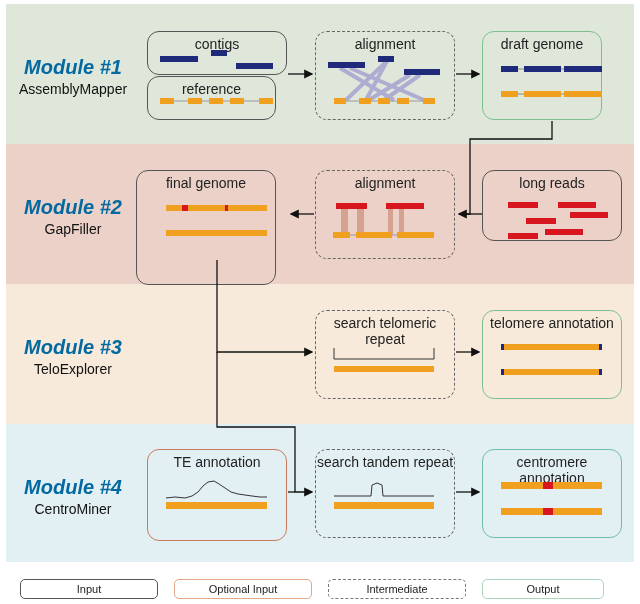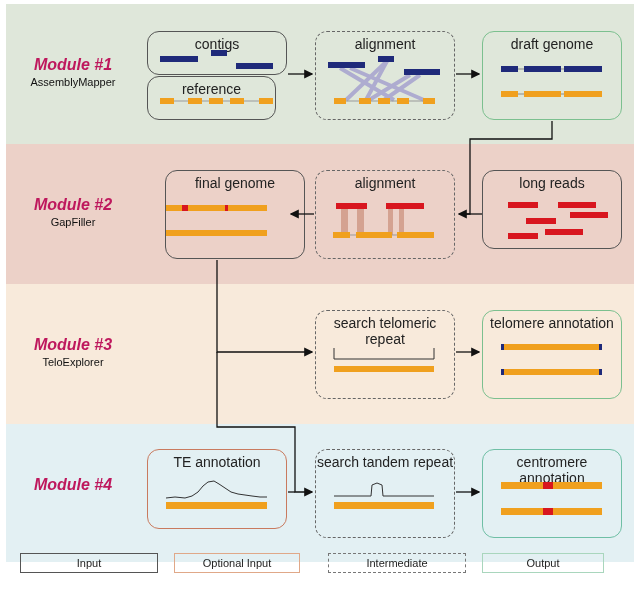--- a/index.html
+++ b/index.html
@@ -55,7 +55,7 @@
 <div class="box mid" style="left:315px;top:31px;width:140px;height:89px">
   <div class="lbl">alignment</div>
 </div>
-<div class="box out" style="left:482px;top:31px;width:140px;height:89px">
+<div class="box out" style="left:482px;top:31px;width:120px;height:89px">
   <div class="lbl">draft genome</div>
 </div>
 

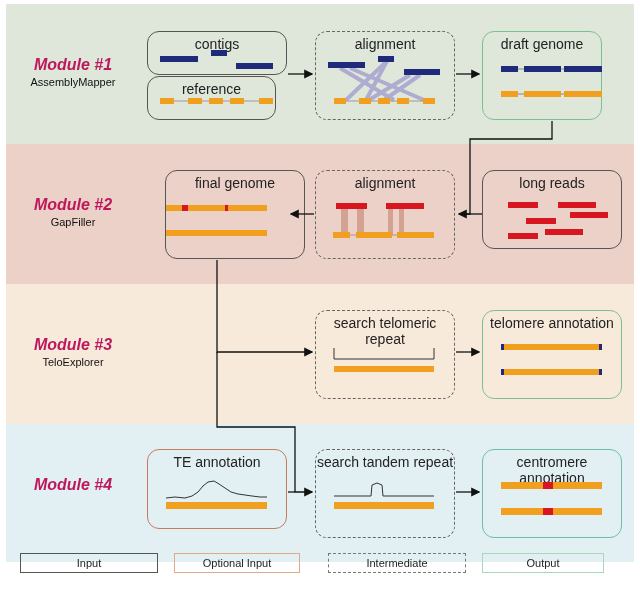--- a/index.html
+++ b/index.html
@@ -10,7 +10,7 @@
   .b3 { top:284px; height:140px; background:#f8eadb; }
   .b4 { top:424px; height:138px; background:#e3f0f3; }
   .mod { position:absolute; left:8px; width:130px; text-align:center; }
-  .mod .t { font-weight:bold; font-style:italic; font-size:16px; color:#be185d; }
+  .mod .t { font-weight:bold; font-style:italic; font-size:20px; color:#0369a1; }
   .mod .s { font-size:11px; color:#111; margin-top:2px; }
   .box { position:absolute; border-radius:12px; box-sizing:border-box; }
   .in { border:1.3px solid #555; }

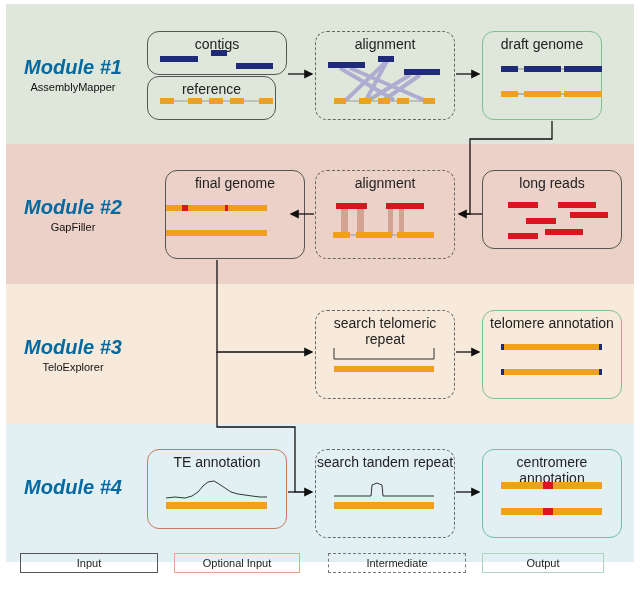--- a/index.html
+++ b/index.html
@@ -11,7 +11,7 @@
   .b4 { top:424px; height:138px; background:#e3f0f3; }
   .mod { position:absolute; left:8px; width:130px; text-align:center; }
   .mod .t { font-weight:bold; font-style:italic; font-size:20px; color:#0369a1; }
-  .mod .s { font-size:11px; color:#111; margin-top:2px; }
+  .mod .s { font-size:14px; color:#111; margin-top:2px; }
   .box { position:absolute; border-radius:12px; box-sizing:border-box; }
   .in { border:1.3px solid #555; }
   .opt { border:1.3px solid #c97a5e; }

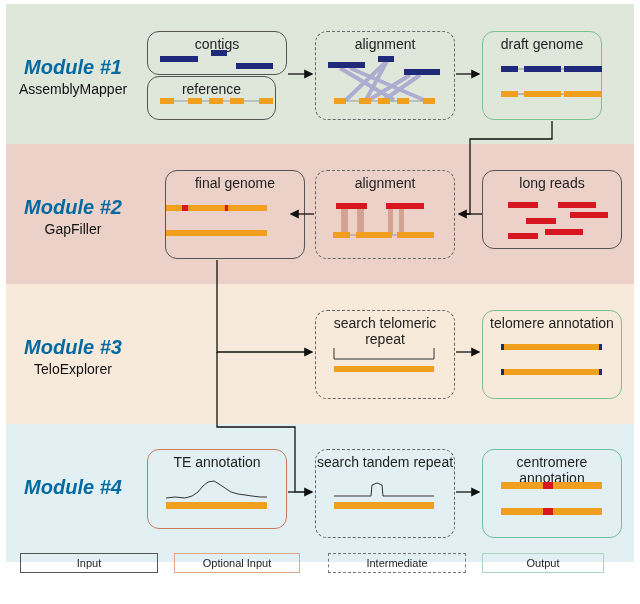--- a/index.html
+++ b/index.html
@@ -59,7 +59,7 @@
   <div class="lbl">draft genome</div>
 </div>
 
-<div class="box in" style="left:165px;top:170px;width:140px;height:89px">
+<div class="box in" style="left:136px;top:170px;width:140px;height:115px">
   <div class="lbl">final genome</div>
 </div>
 <div class="box mid" style="left:315px;top:170px;width:140px;height:89px">

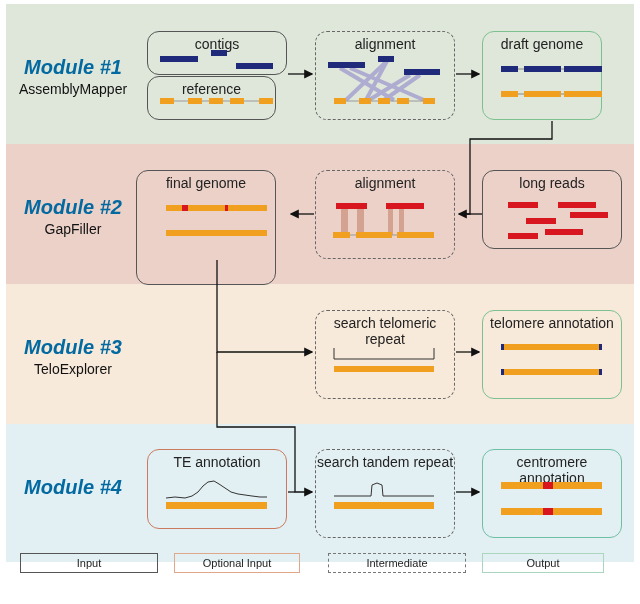--- a/index.html
+++ b/index.html
@@ -65,7 +65,7 @@
 <div class="box mid" style="left:315px;top:170px;width:140px;height:89px">
   <div class="lbl">alignment</div>
 </div>
-<div class="box in" style="left:482px;top:170px;width:140px;height:79px">
+<div class="box in" style="left:482px;top:170px;width:140px;height:71px">
   <div class="lbl">long reads</div>
 </div>
 

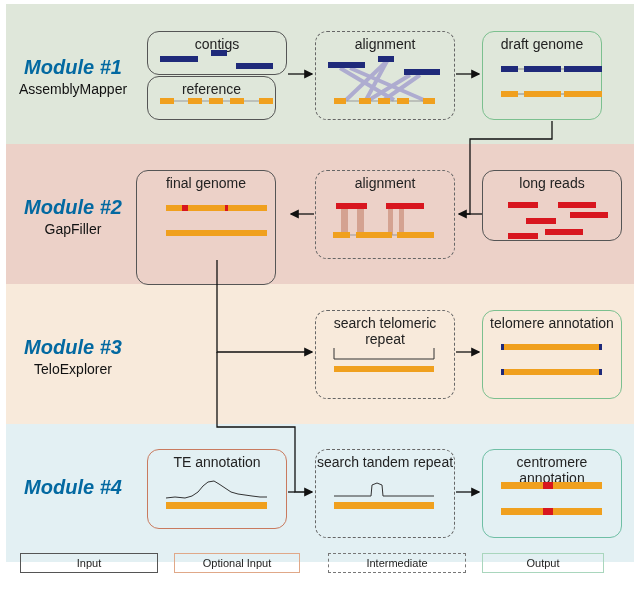--- a/index.html
+++ b/index.html
@@ -76,7 +76,7 @@
   <div class="lbl">telomere annotation</div>
 </div>
 
-<div class="box opt" style="left:147px;top:449px;width:140px;height:80px">
+<div class="box opt" style="left:147px;top:449px;width:140px;height:92px">
   <div class="lbl">TE annotation</div>
 </div>
 <div class="box mid" style="left:315px;top:449px;width:140px;height:89px">

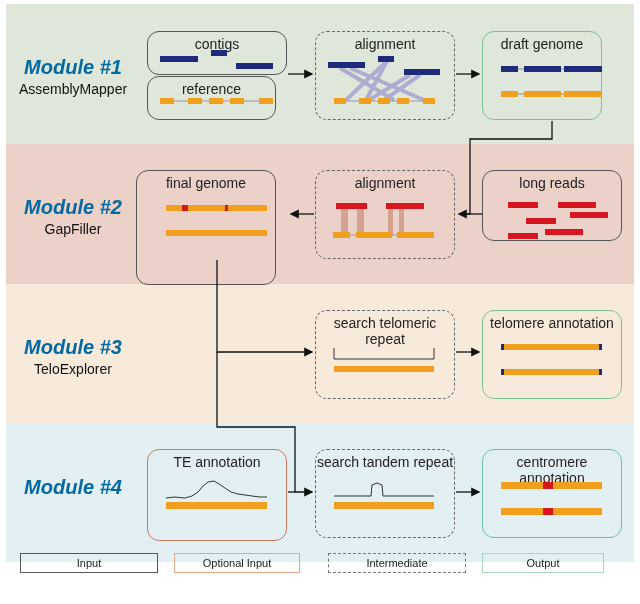--- a/index.html
+++ b/index.html
@@ -44,6 +44,7 @@
 </div>
 <div class="mod" style="top:476px">
   <div class="t">Module #4</div>
+  <div class="s">CentroMiner</div>
 </div>
 
 <div class="box in" style="left:147px;top:31px;width:140px;height:44px">

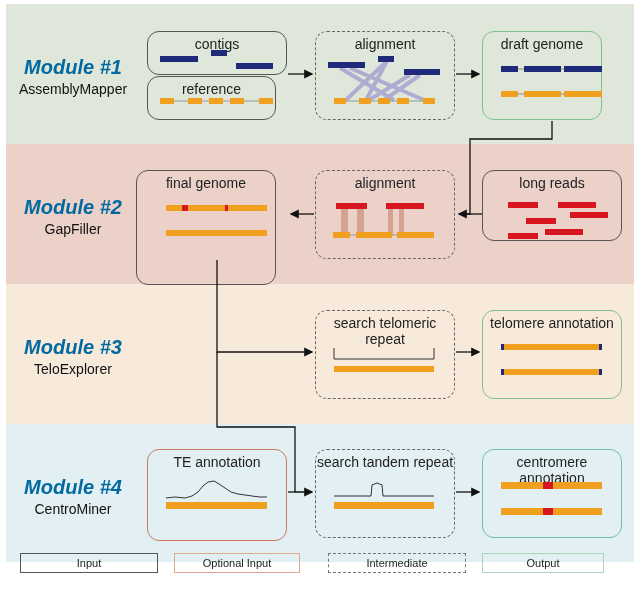--- a/index.html
+++ b/index.html
@@ -20,7 +20,7 @@
   .out4 { border:1.3px solid #6fbfa5; }
   .lbl { position:absolute; left:0; right:0; top:4px; text-align:center; font-size:14px; color:#222; }
   svg { position:absolute; left:0; top:0; }
-  .legend { position:absolute; top:553px; height:20px; border-radius:0; box-sizing:border-box; font-size:11px; color:#222; text-align:center; line-height:18px; }
+  .legend { position:absolute; top:579px; height:20px; border-radius:5px; box-sizing:border-box; font-size:11px; color:#222; text-align:center; line-height:18px; }
 </style>
 </head>
 <body>

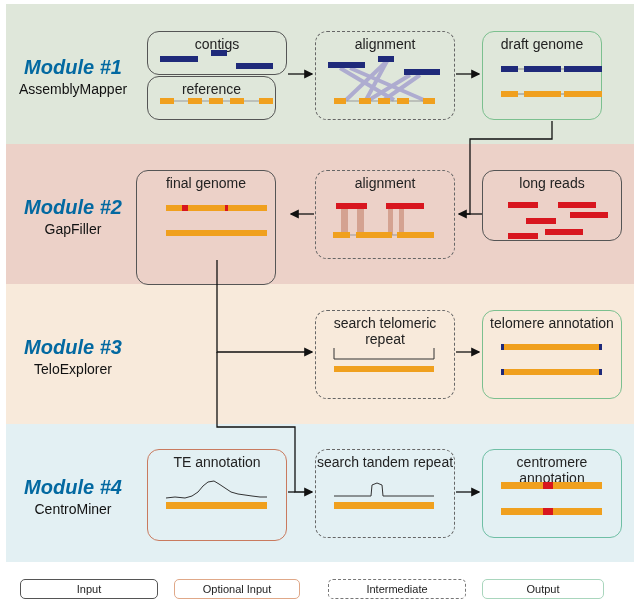--- a/index.html
+++ b/index.html
@@ -217,7 +217,7 @@
 <div class="legend" style="left:20px;width:138px;border:1.3px solid #555">
   <span>Input</span>
 </div>
-<div class="legend" style="left:174px;width:126px;border:1.3px solid #e0a888">
+<div class="legend" style="left:174px;width:138px;border:1.3px solid #e0a888">
   <span>Optional Input</span>
 </div>
 <div class="legend" style="left:328px;width:138px;border:1.3px dashed #777">

